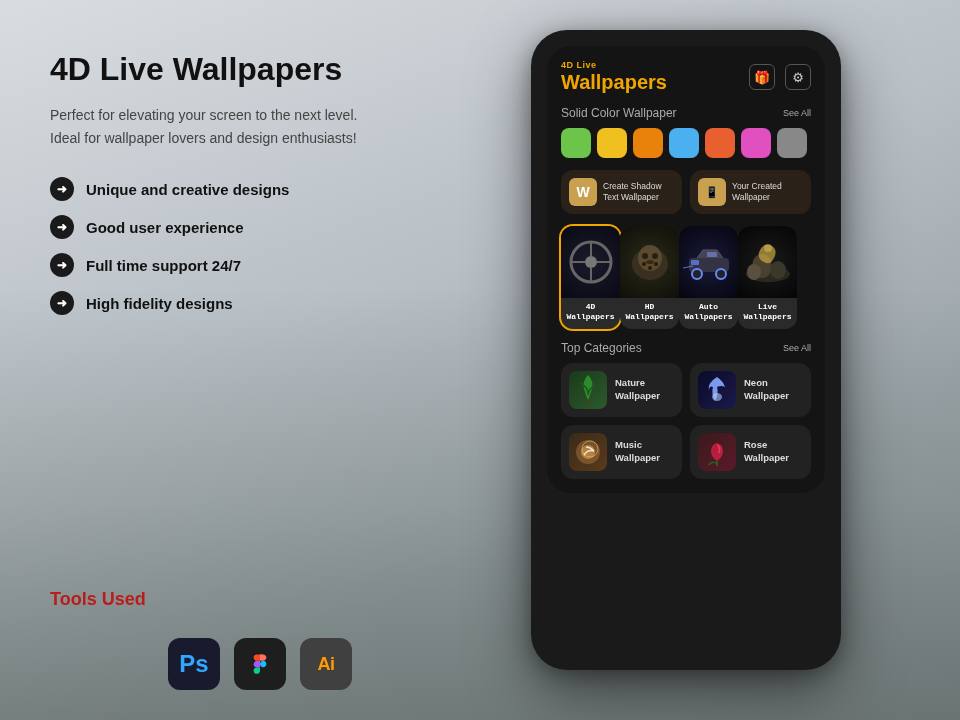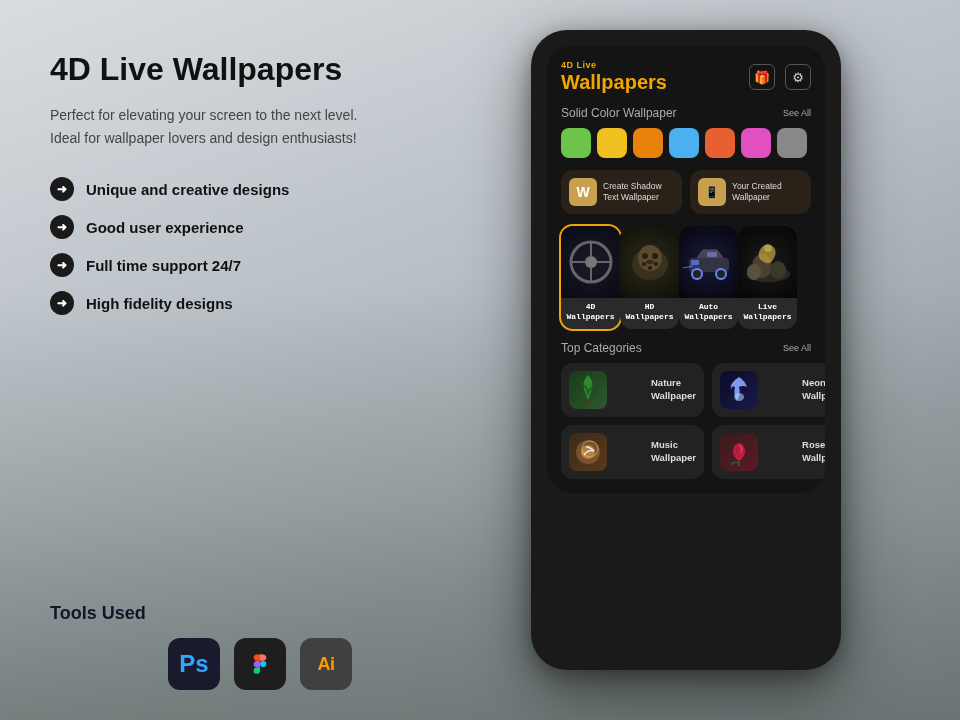--- a/index.html
+++ b/index.html
@@ -361,7 +361,6 @@
       color: #ddd;
       font-weight: 600;
       line-height: 1.3;
-      margin-left: 36px;
     }
 
     

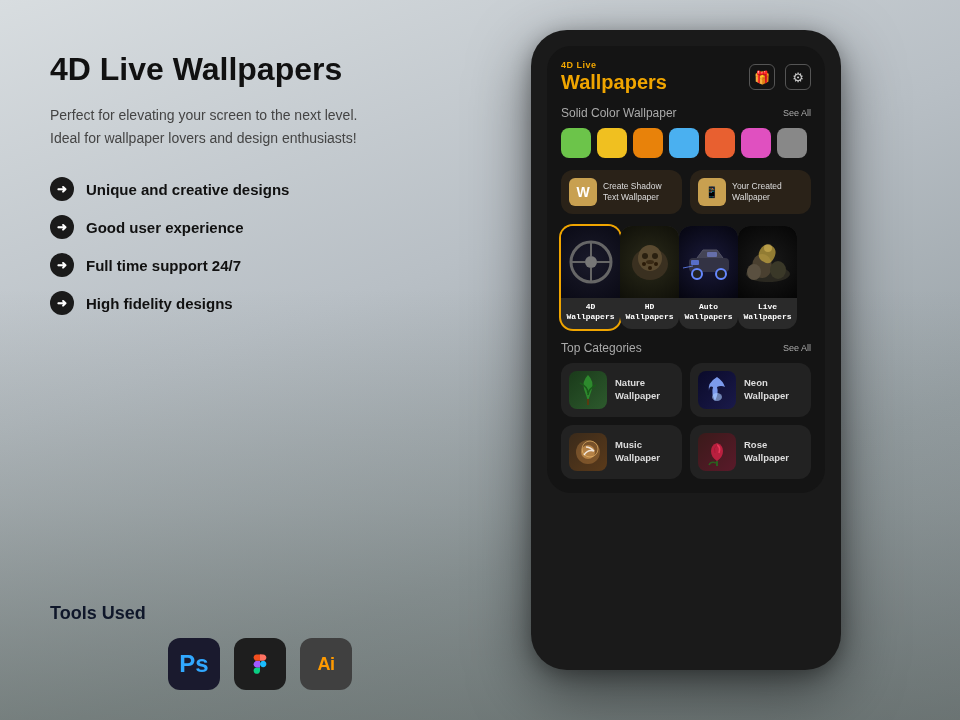--- a/index.html
+++ b/index.html
@@ -100,8 +100,8 @@
     .tools-title {
       font-size: 18px;
       font-weight: 800;
-      color: #0f172a;
-      margin-bottom: 14px;
+      color: #b91c1c;
+      margin-bottom: 28px;
     }
 
     .tools-row {

